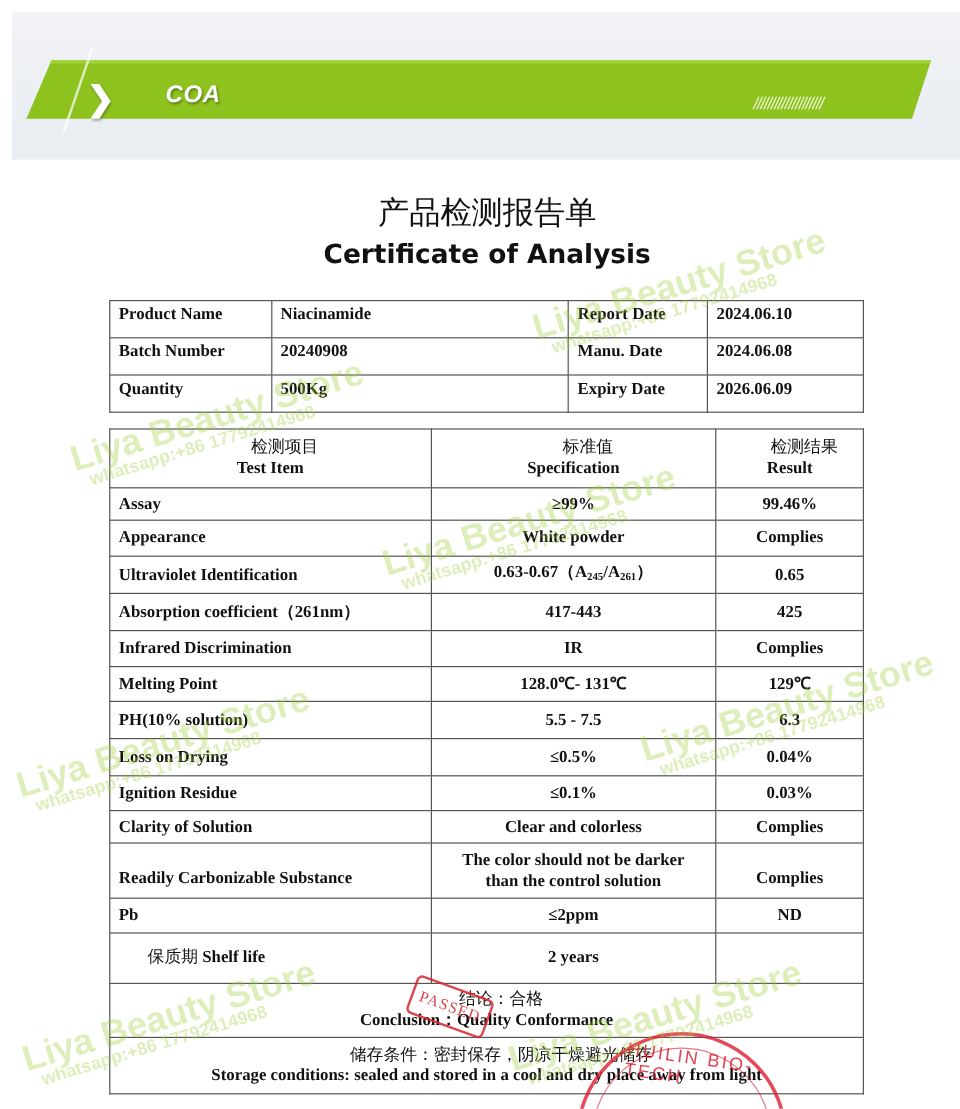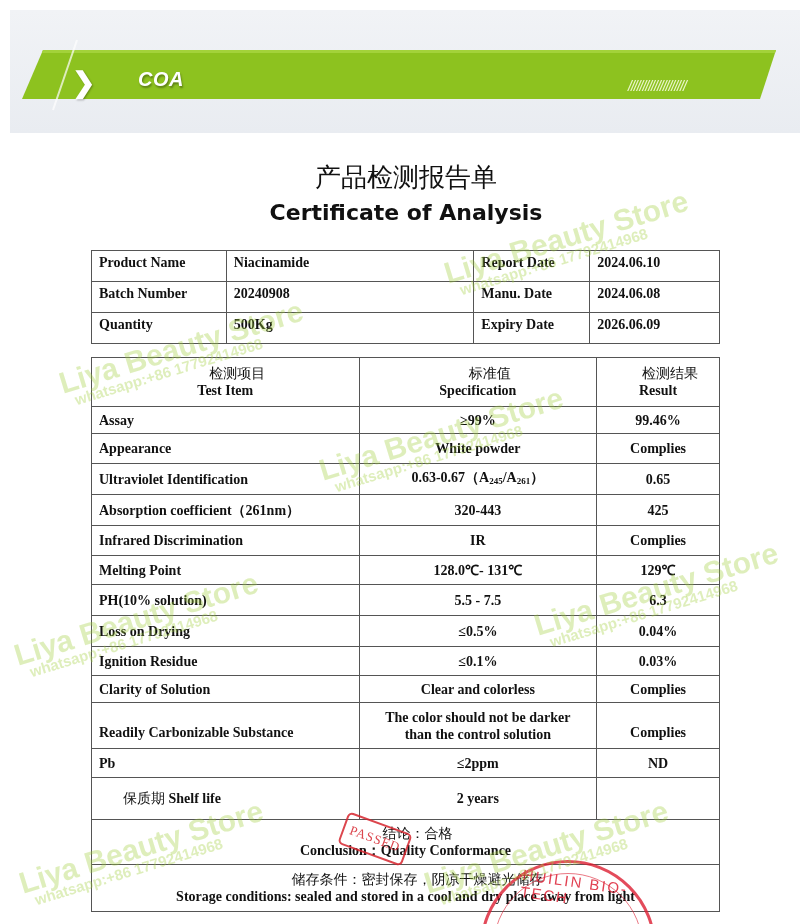--- a/index.html
+++ b/index.html
@@ -171,7 +171,7 @@
   </tr>
   <tr style="height:31px">
     <td>Absorption coefficient（261nm）</td>
-    <td class="c">320-443</td>
+    <td class="c">417-443</td>
     <td class="c">425</td>
   </tr>
   <tr style="height:30px">

